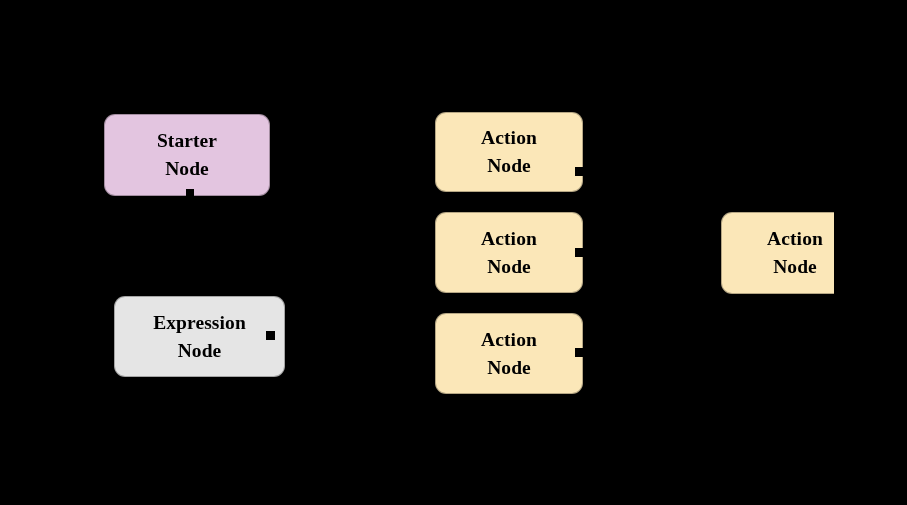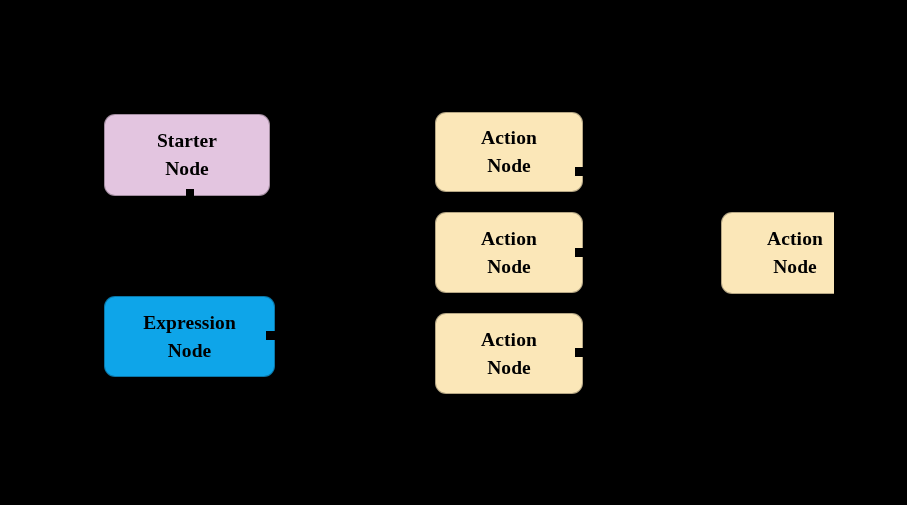--- a/index.html
+++ b/index.html
@@ -78,7 +78,7 @@
         <span class="line">Starter</span>
         <span class="line">Node</span>
       </div>
-      <div class="node" style="left: 104px; top: 296px; width: 171px; height: 81px; background: #0ea5e9;">
+      <div class="node" style="left: 114px; top: 296px; width: 171px; height: 81px; background: #e5e5e5;">
         <span class="line">Expression</span>
         <span class="line">Node</span>
       </div>

